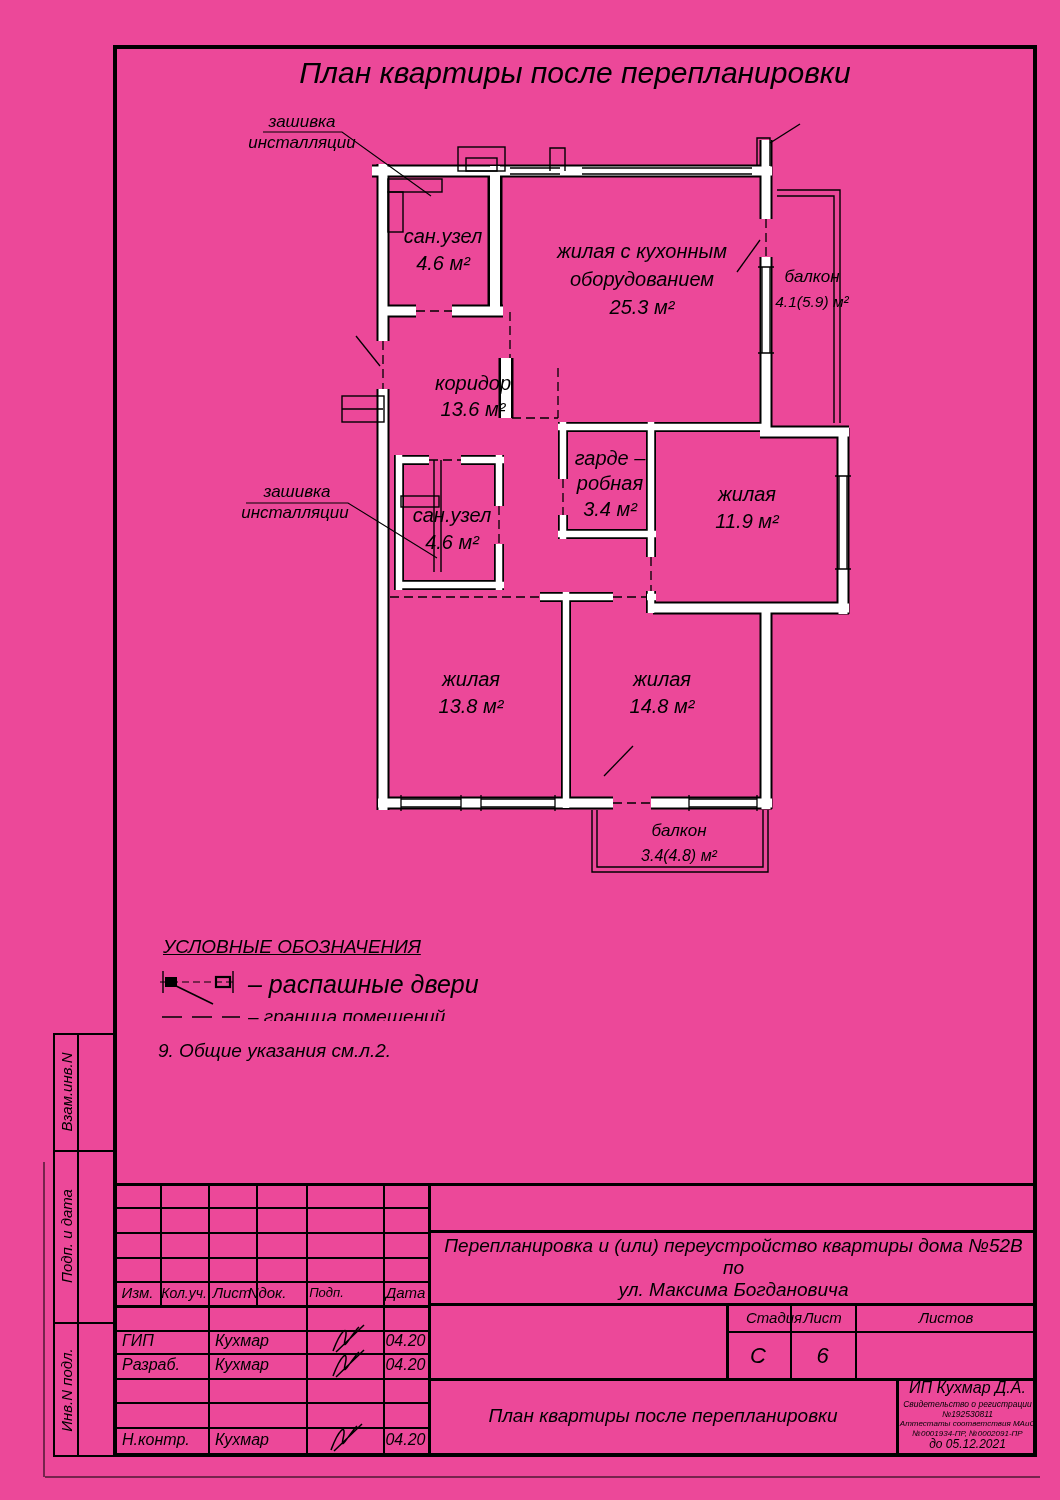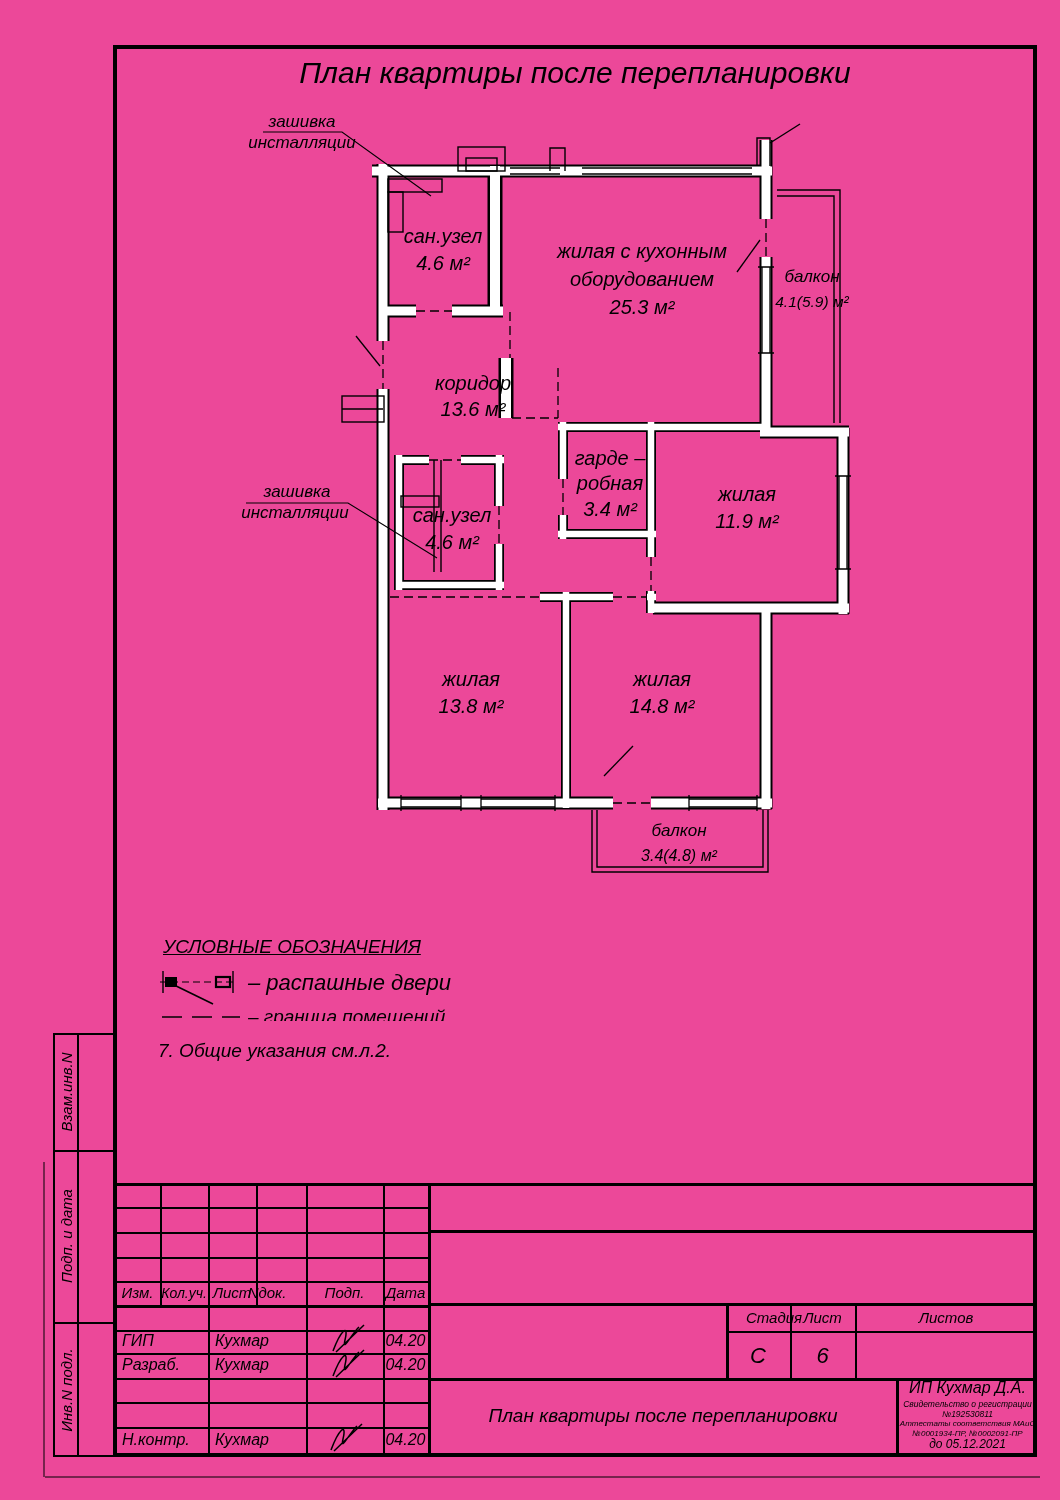--- a/index.html
+++ b/index.html
@@ -193,7 +193,7 @@
   </svg>
 
   <div class="abs it" style="left:163px;top:936px;font-size:19px;text-decoration:underline;">УСЛОВНЫЕ ОБОЗНАЧЕНИЯ</div>
-  <div class="abs it" style="left:248px;top:970px;font-size:22px;">–  распашные двери</div>
+  <div class="abs it" style="left:248px;top:970px;font-size:25px;">–  распашные двери</div>
   <div class="clipline" style="left:248px;top:1006px;width:230px;height:15px;">
     <span class="it" style="font-size:19px;">–  граница помещений</span>
   </div>

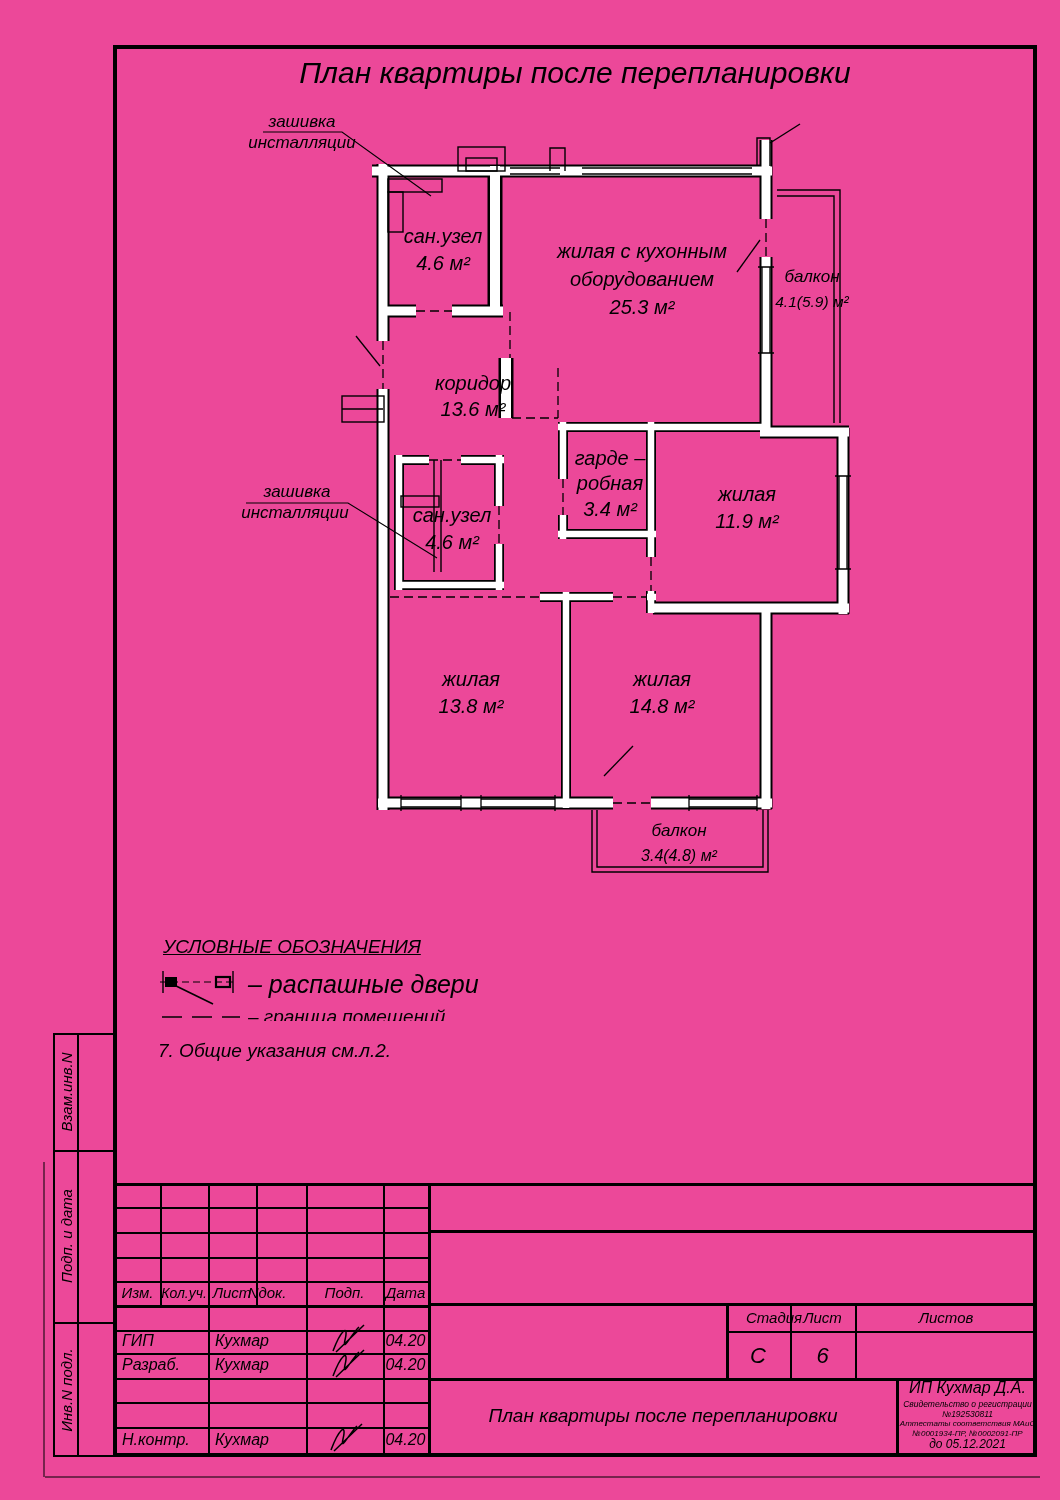--- a/index.html
+++ b/index.html
@@ -197,7 +197,7 @@
   <div class="clipline" style="left:248px;top:1006px;width:230px;height:15px;">
     <span class="it" style="font-size:19px;">–  граница помещений</span>
   </div>
-  <div class="abs it" style="left:158px;top:1040px;font-size:19px;">7. Общие указания см.л.2.</div>
+  <div class="abs it" style="left:158px;top:1040px;font-size:19px;">9. Общие указания см.л.2.</div>
 
   <div class="vl" style="left:53px;top:1033px;width:2px;height:424px;"></div>
   <div class="vl" style="left:77px;top:1033px;width:2px;height:424px;"></div>

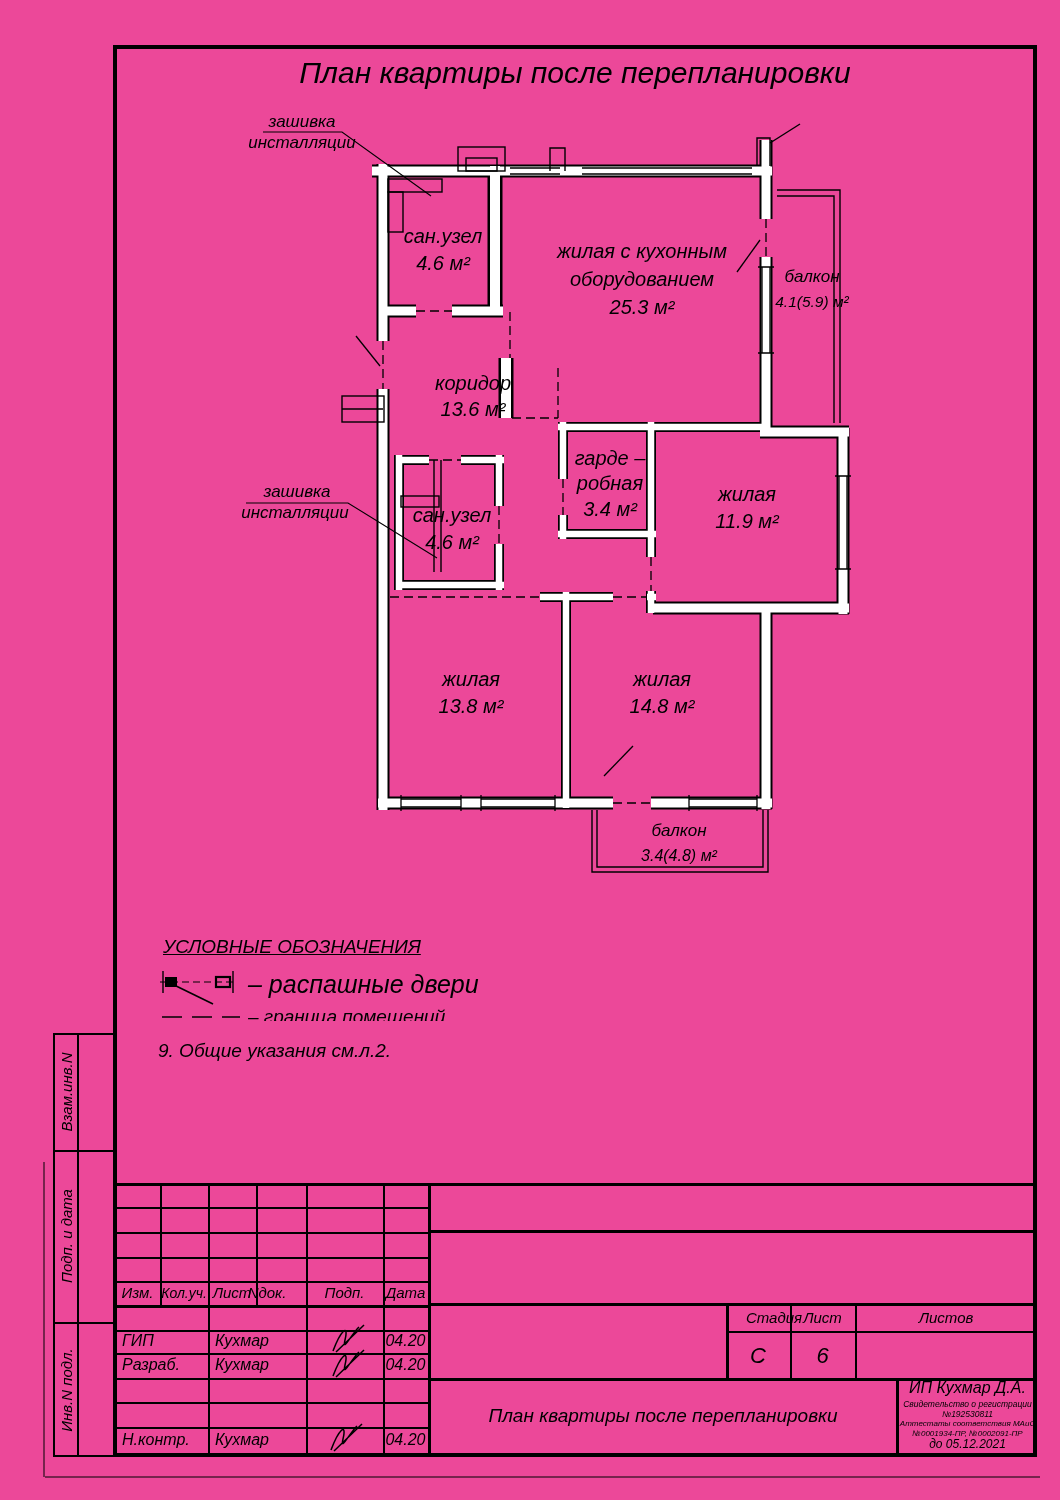--- a/index.html
+++ b/index.html
@@ -260,6 +260,10 @@
   <div class="cell left" style="left:208px;top:1427px;width:98px;height:26px;font-size:16px;">Кухмар</div>
   <div class="cell" style="left:383px;top:1427px;width:45px;height:26px;font-size:16px;">04.20</div>
 
+  <div class="cell" style="left:432px;top:1233px;width:603px;height:70px;font-size:19px;flex-direction:column;">
+    <span>Перепланировка и (или) переустройство квартиры  дома №52В по</span>
+    <span>ул. Максима Богдановича</span>
+  </div>
 
 
   <div class="cell" style="left:742px;top:1305px;width:64px;height:26px;font-size:15px;">Стадия</div>

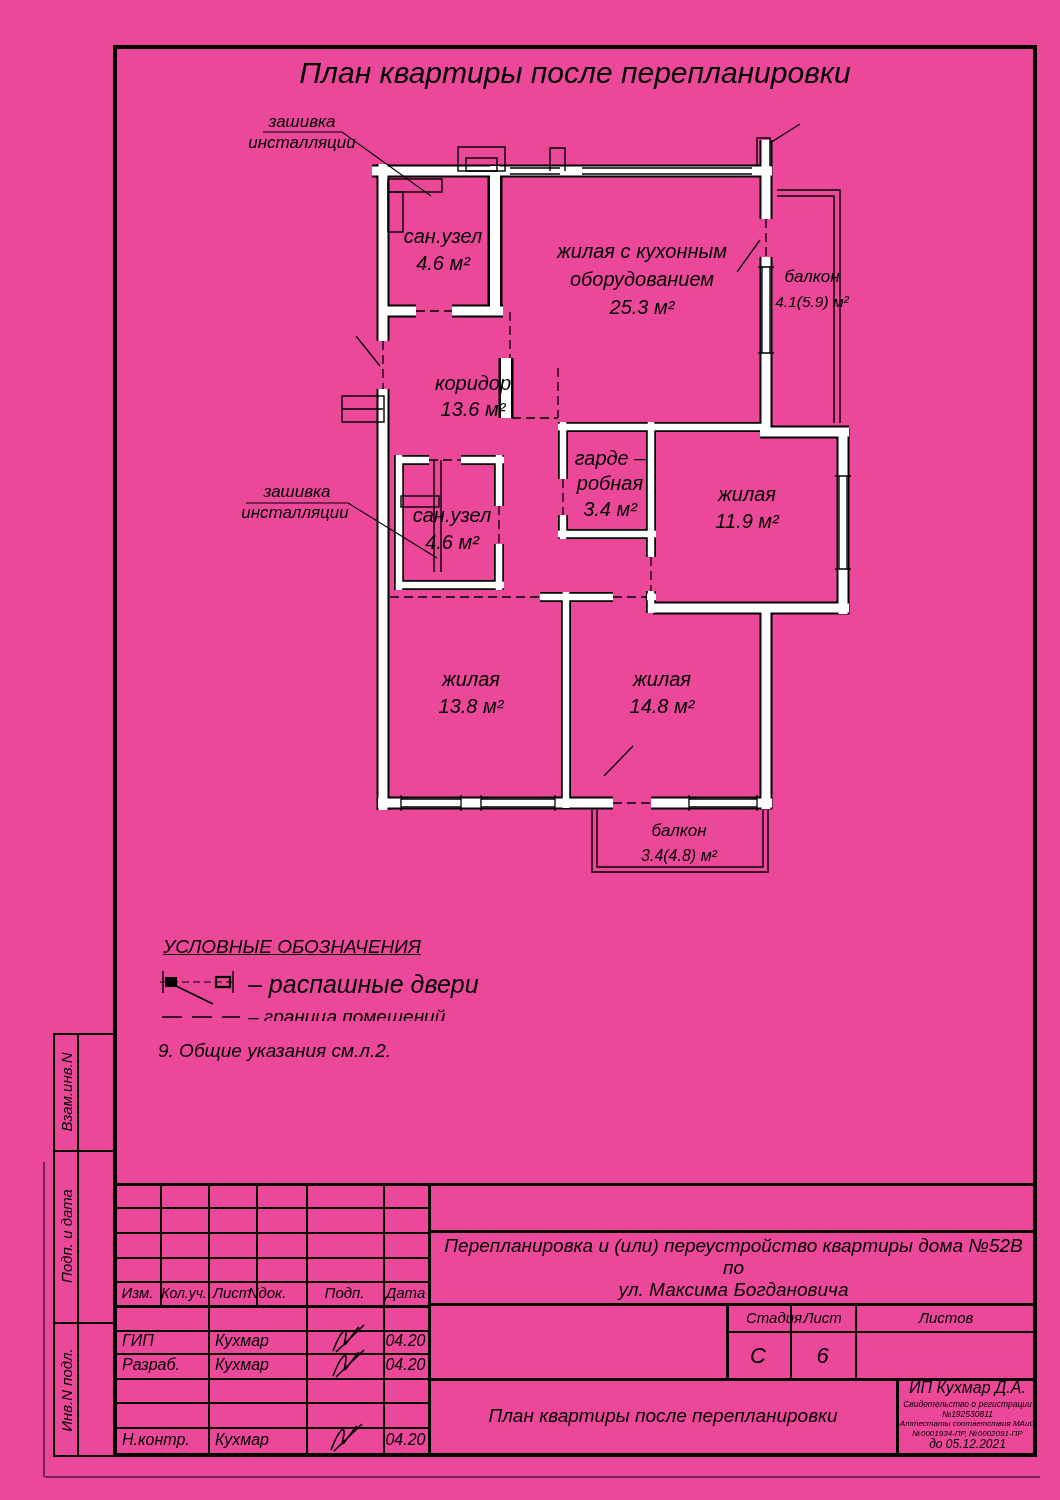--- a/index.html
+++ b/index.html
@@ -245,7 +245,7 @@
   <div class="cell" style="left:160px;top:1281px;width:48px;height:24px;font-size:14px;">Кол.уч.</div>
   <div class="cell" style="left:208px;top:1281px;width:48px;height:24px;font-size:15px;">Лист</div>
   <div class="cell" style="left:242px;top:1281px;width:50px;height:24px;font-size:15px;">Nдок.</div>
-  <div class="cell" style="left:306px;top:1281px;width:77px;height:24px;font-size:15px;">Подп.</div>
+  <div class="cell" style="left:288px;top:1281px;width:77px;height:24px;font-size:13px;">Подп.</div>
   <div class="cell" style="left:383px;top:1281px;width:45px;height:24px;font-size:15px;">Дата</div>
 
   <div class="cell left" style="left:115px;top:1330px;width:93px;height:23px;font-size:16px;">ГИП</div>

